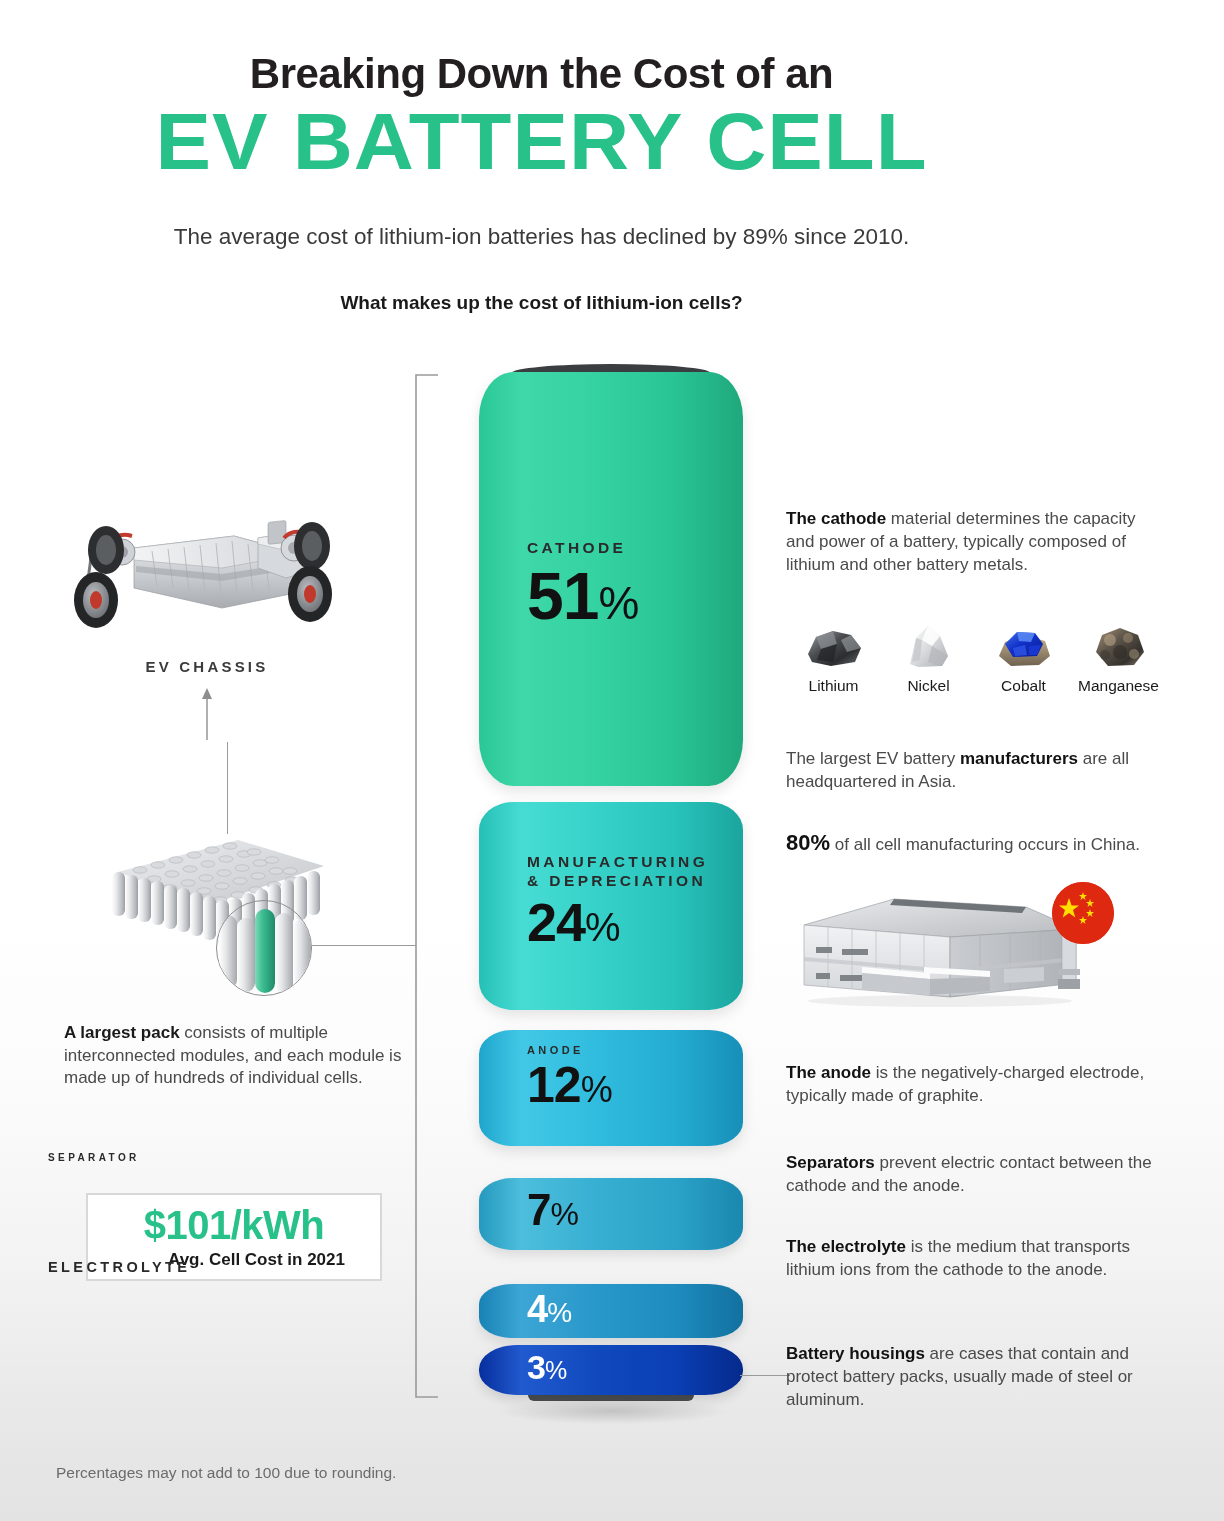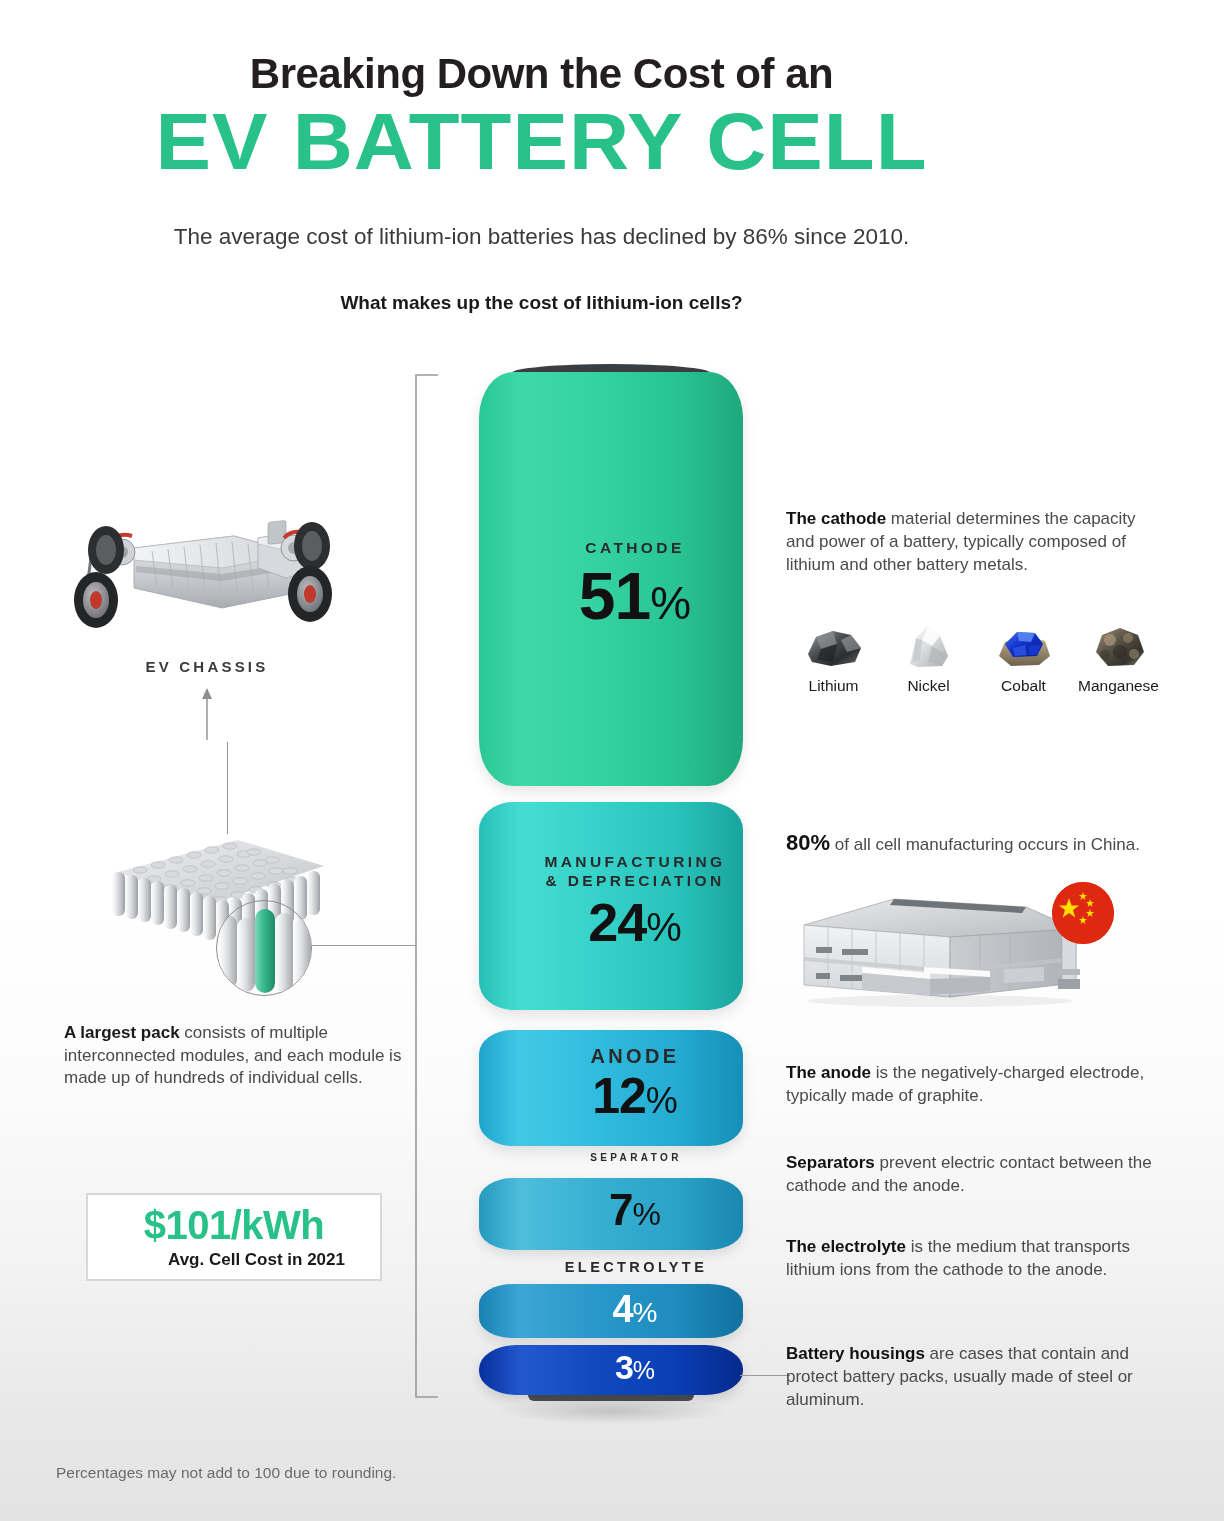--- a/index.html
+++ b/index.html
@@ -135,7 +135,7 @@
   <div class="header">
     <div class="title-small">Breaking Down the Cost of an</div>
     <div class="title-big">EV BATTERY CELL</div>
-    <div class="subtitle">The average cost of lithium-ion batteries has declined by 86% since 2010.</div>
+    <div class="subtitle">The average cost of lithium-ion batteries has declined by 89% since 2010.</div>
     <div class="question">What makes up the cost of lithium-ion cells?</div>
   </div>
 

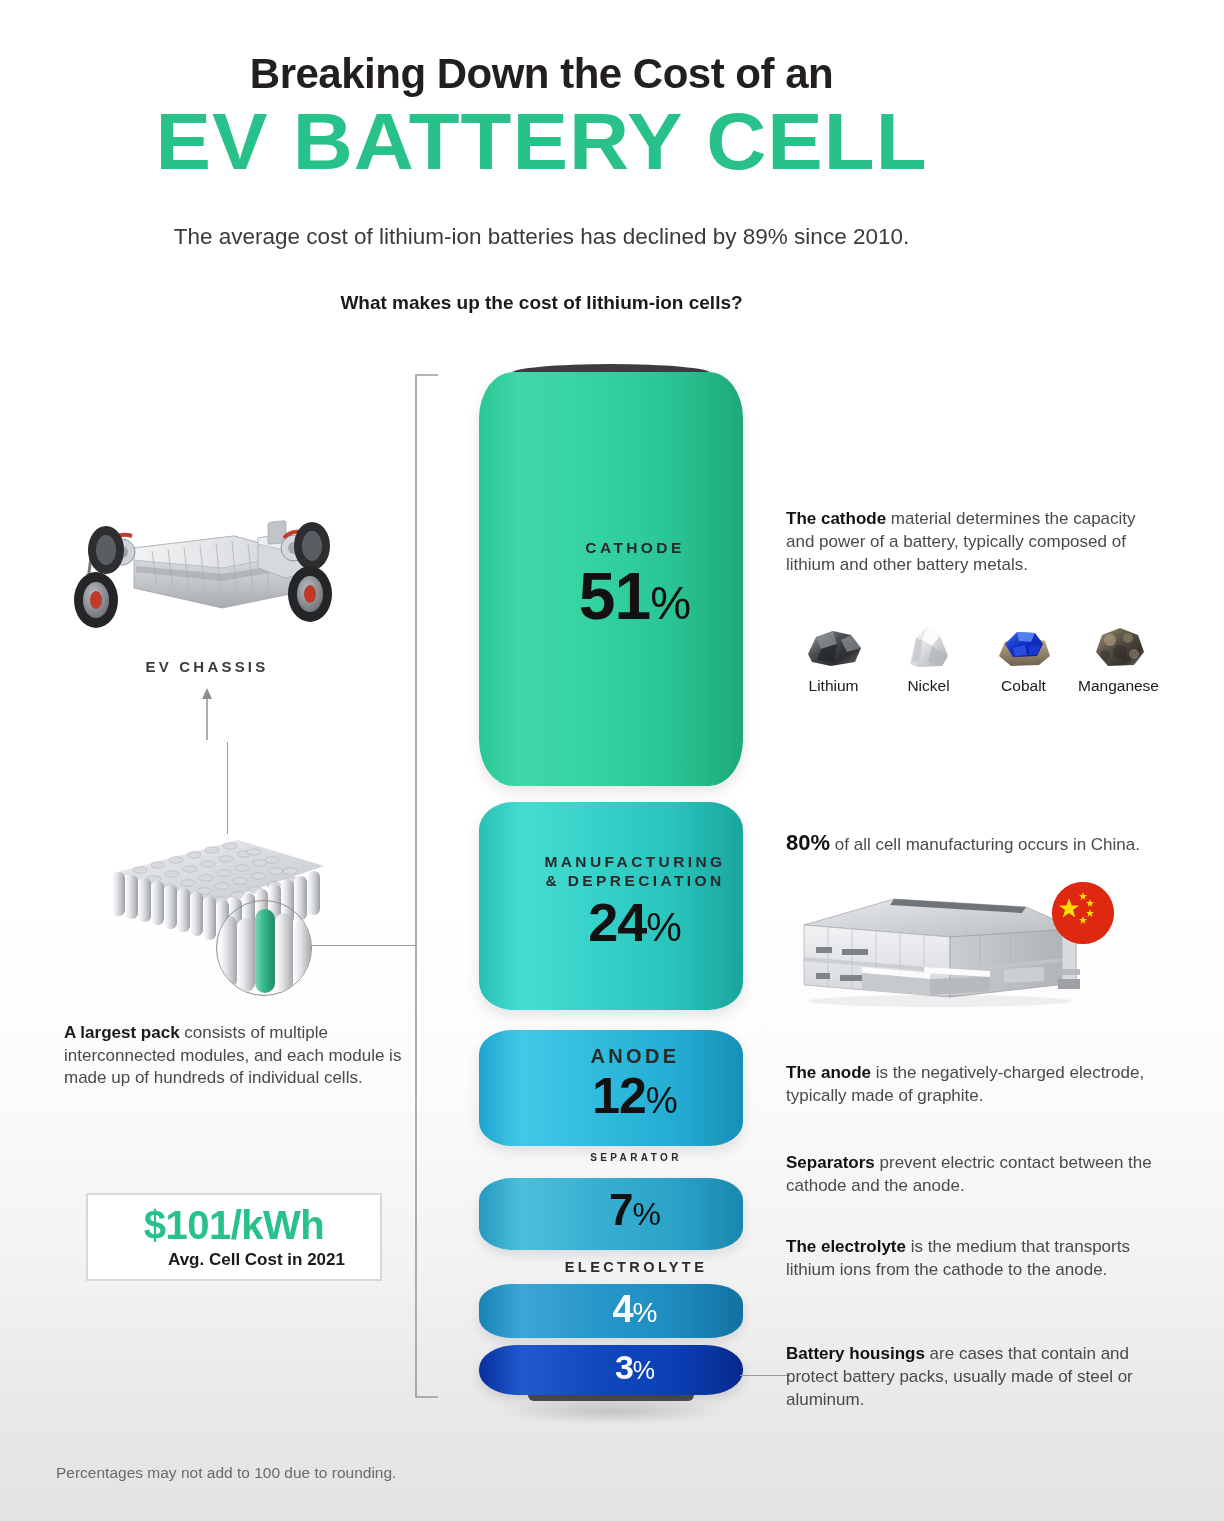--- a/index.html
+++ b/index.html
@@ -78,7 +78,7 @@
   .cyl-body { position: absolute; left: 0; width: 100%; }
   .cyl-text {
     position: absolute; left: 0; width: 100%;
-    text-align: center; z-index: 5; padding-left: 48px;
+    text-align: left; z-index: 5; padding-left: 48px;
   }
   .cyl-name {
     font-size: 15.5px; font-weight: 700; letter-spacing: 3.4px;

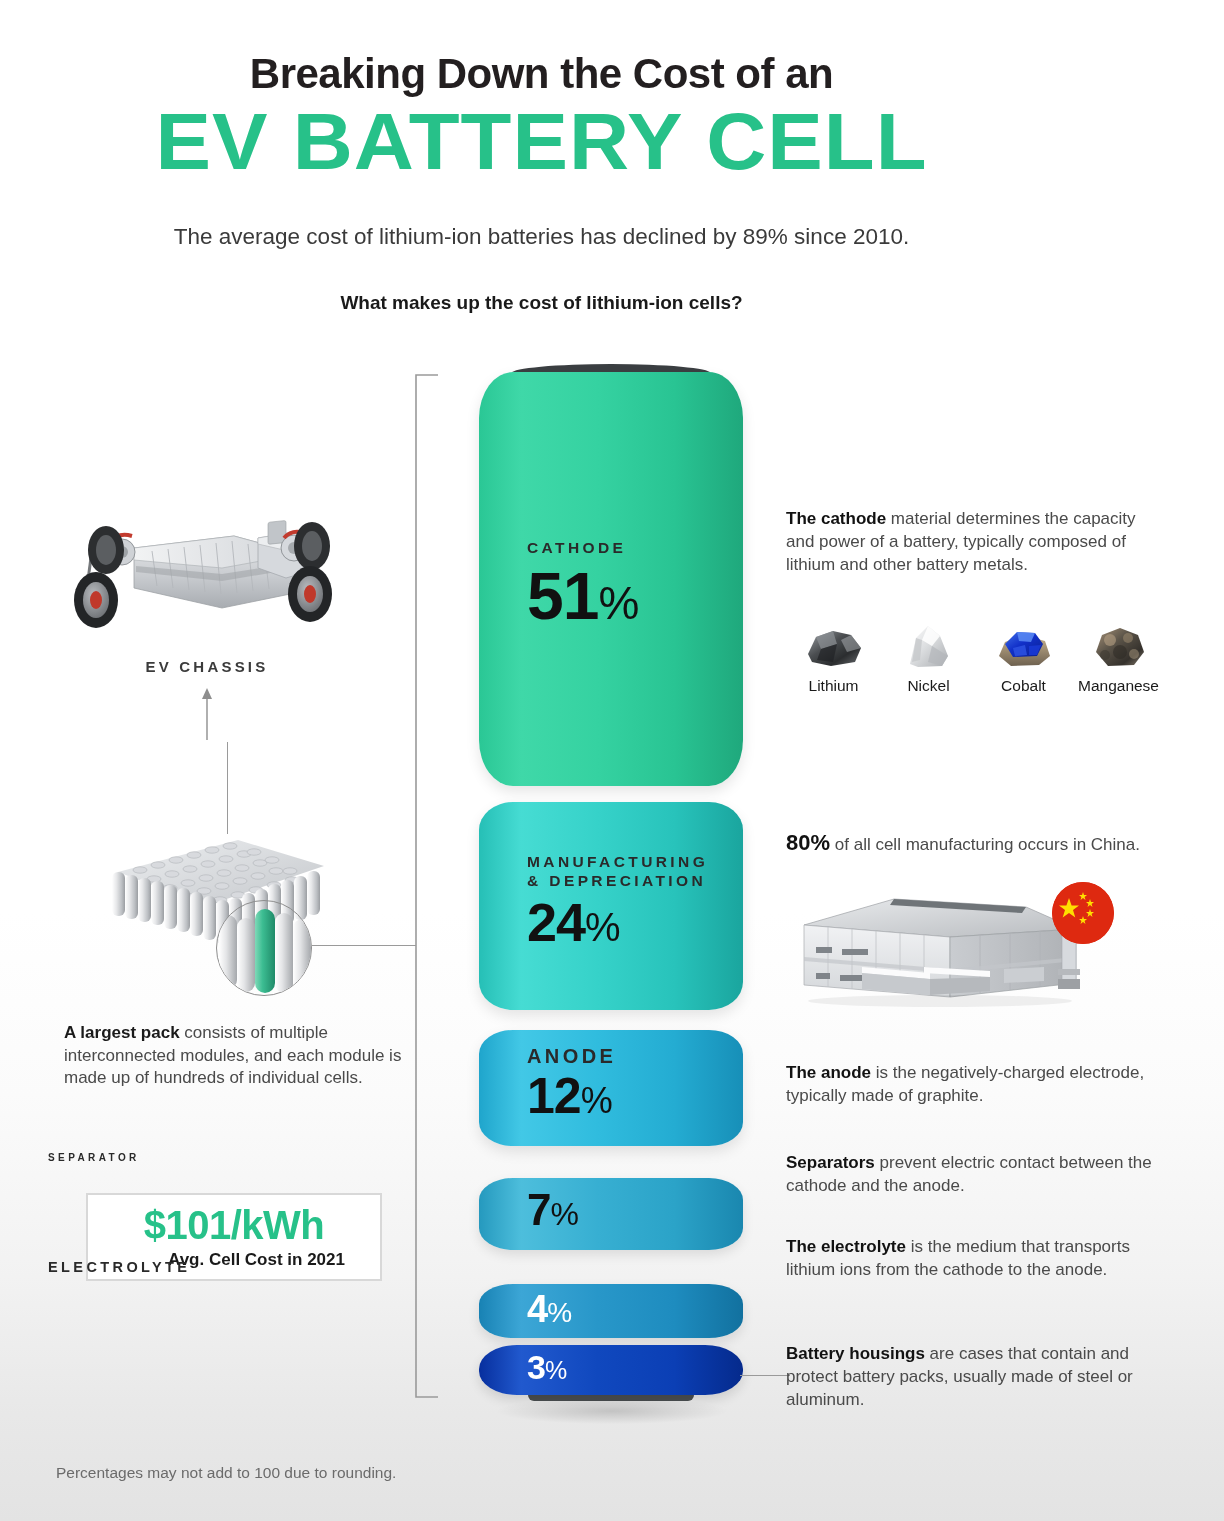--- a/index.html
+++ b/index.html
@@ -514,6 +514,9 @@
     </div>
   </div>
 
+  <div class="rt" style="left:786px; top:748px;">
+    <span>The largest EV battery </span><b>manufacturers</b><span> are all headquartered in Asia.</span>
+  </div>
 
   <div class="rt" style="left:786px; top:828px;">
     <span class="big-pct">80%</span><span> of all cell manufacturing occurs in China.</span>

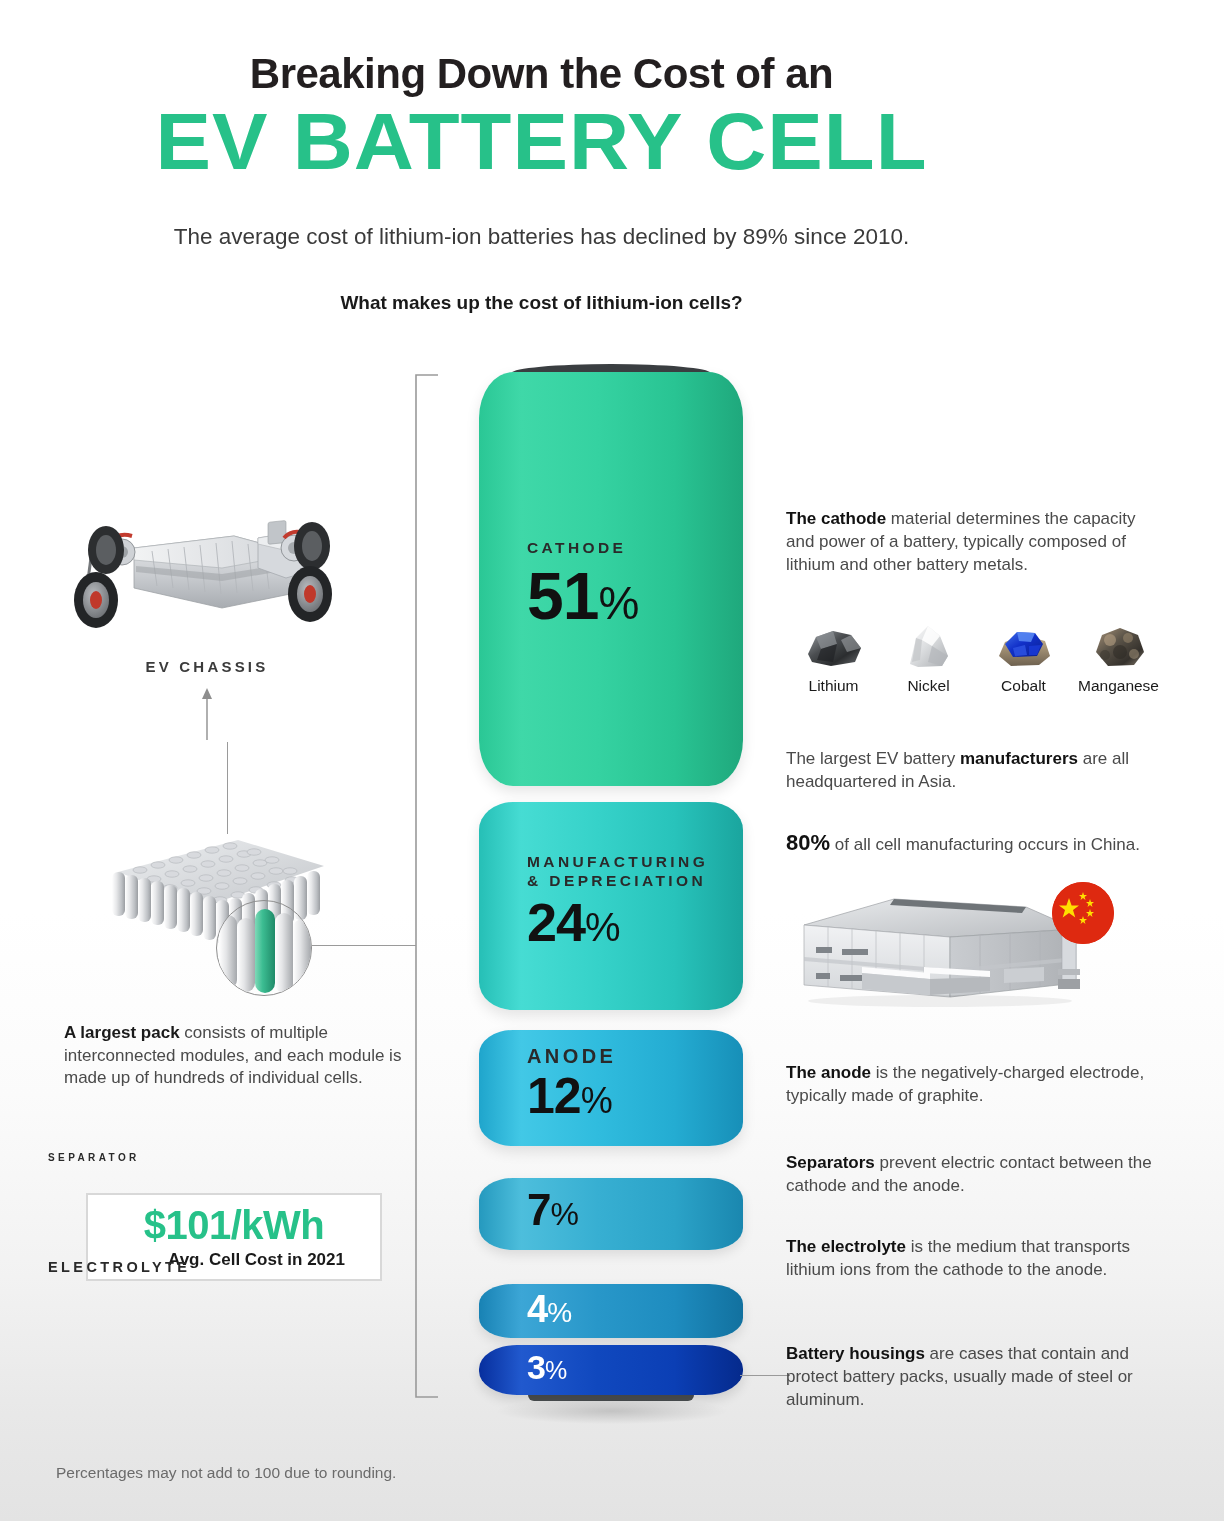--- a/index.html
+++ b/index.html
@@ -369,7 +369,7 @@
                   background:linear-gradient(to right,#1FA5CC 0%,#42C8E6 16%,#30BCDE 45%,#24ACD2 74%,#178FB8 100%);
                   box-shadow:0 6px 14px rgba(0,0,0,0.10);"></div>
       <div class="cyl-text" style="top:14px;">
-        <div class="cyl-name" style="font-size:20px;">ANODE</div>
+        <div class="cyl-name" style="font-size:11px;">ANODE</div>
         <div class="cyl-pct" style="font-size:50px; margin-top:2px;">
           <span class="num">12</span><span class="sym" style="font-size:36px;">%</span>
         </div>

